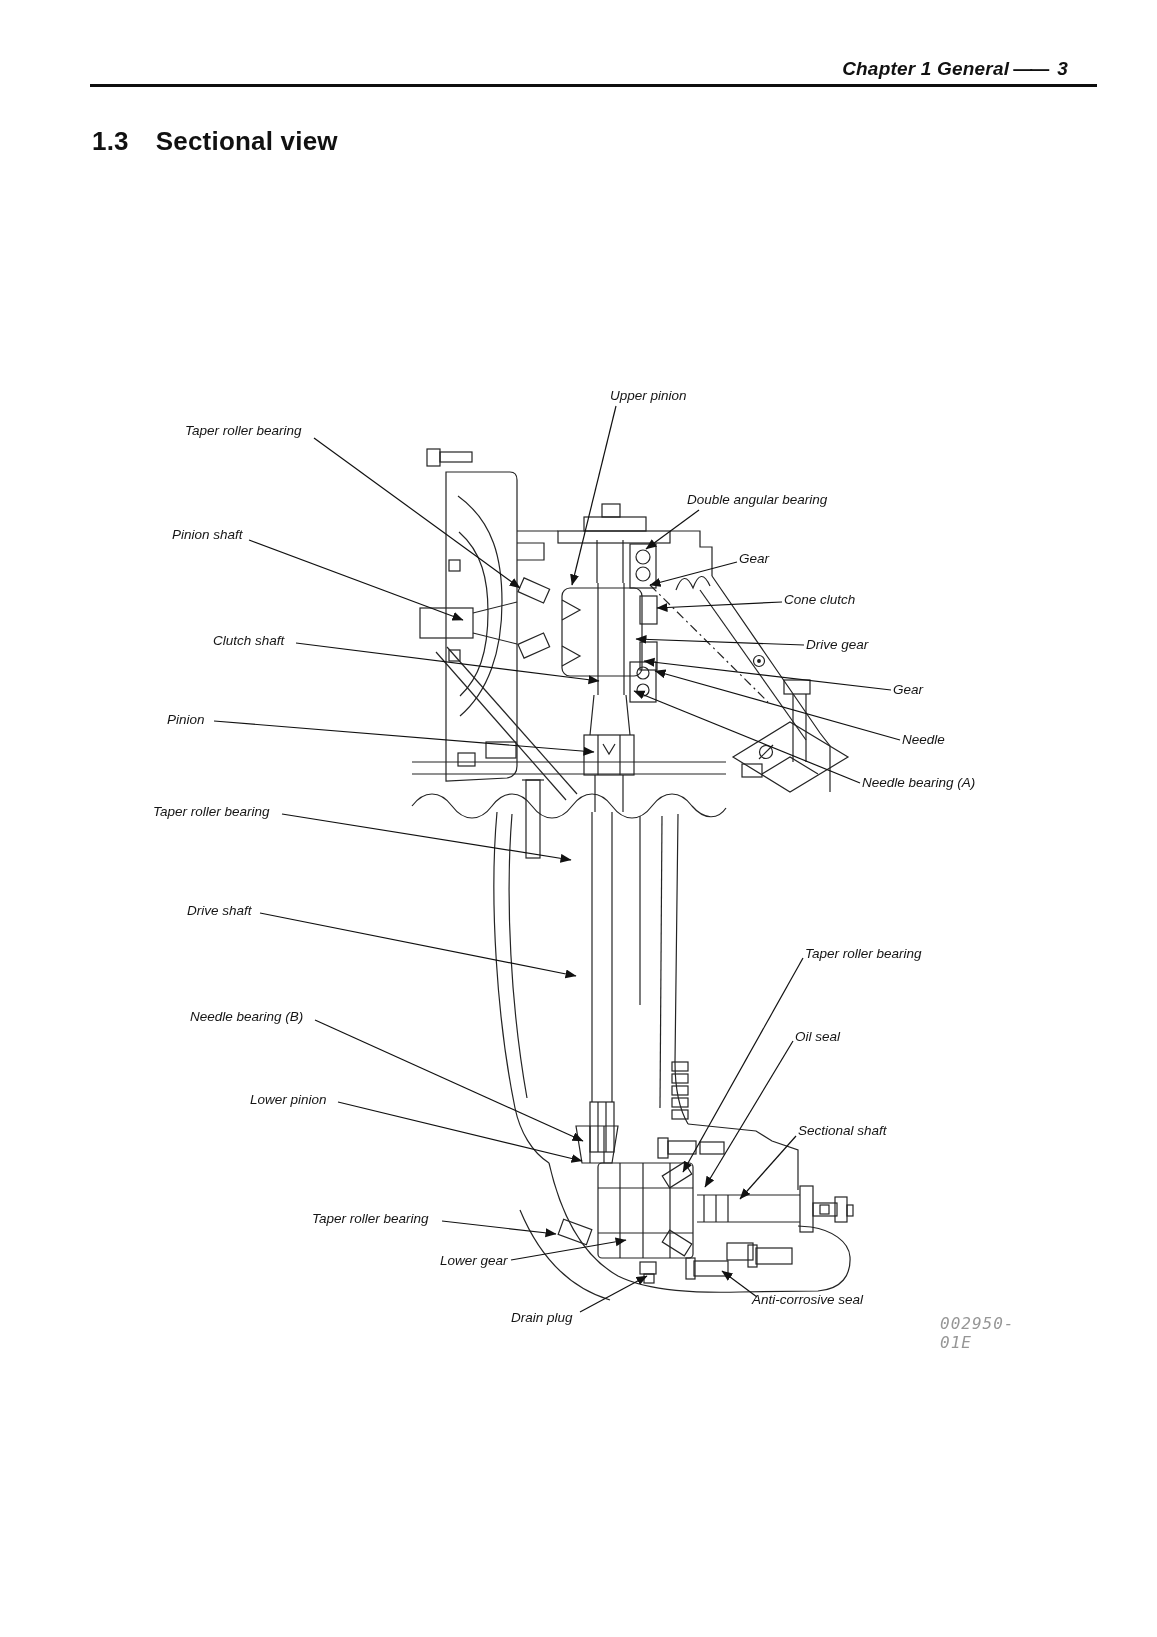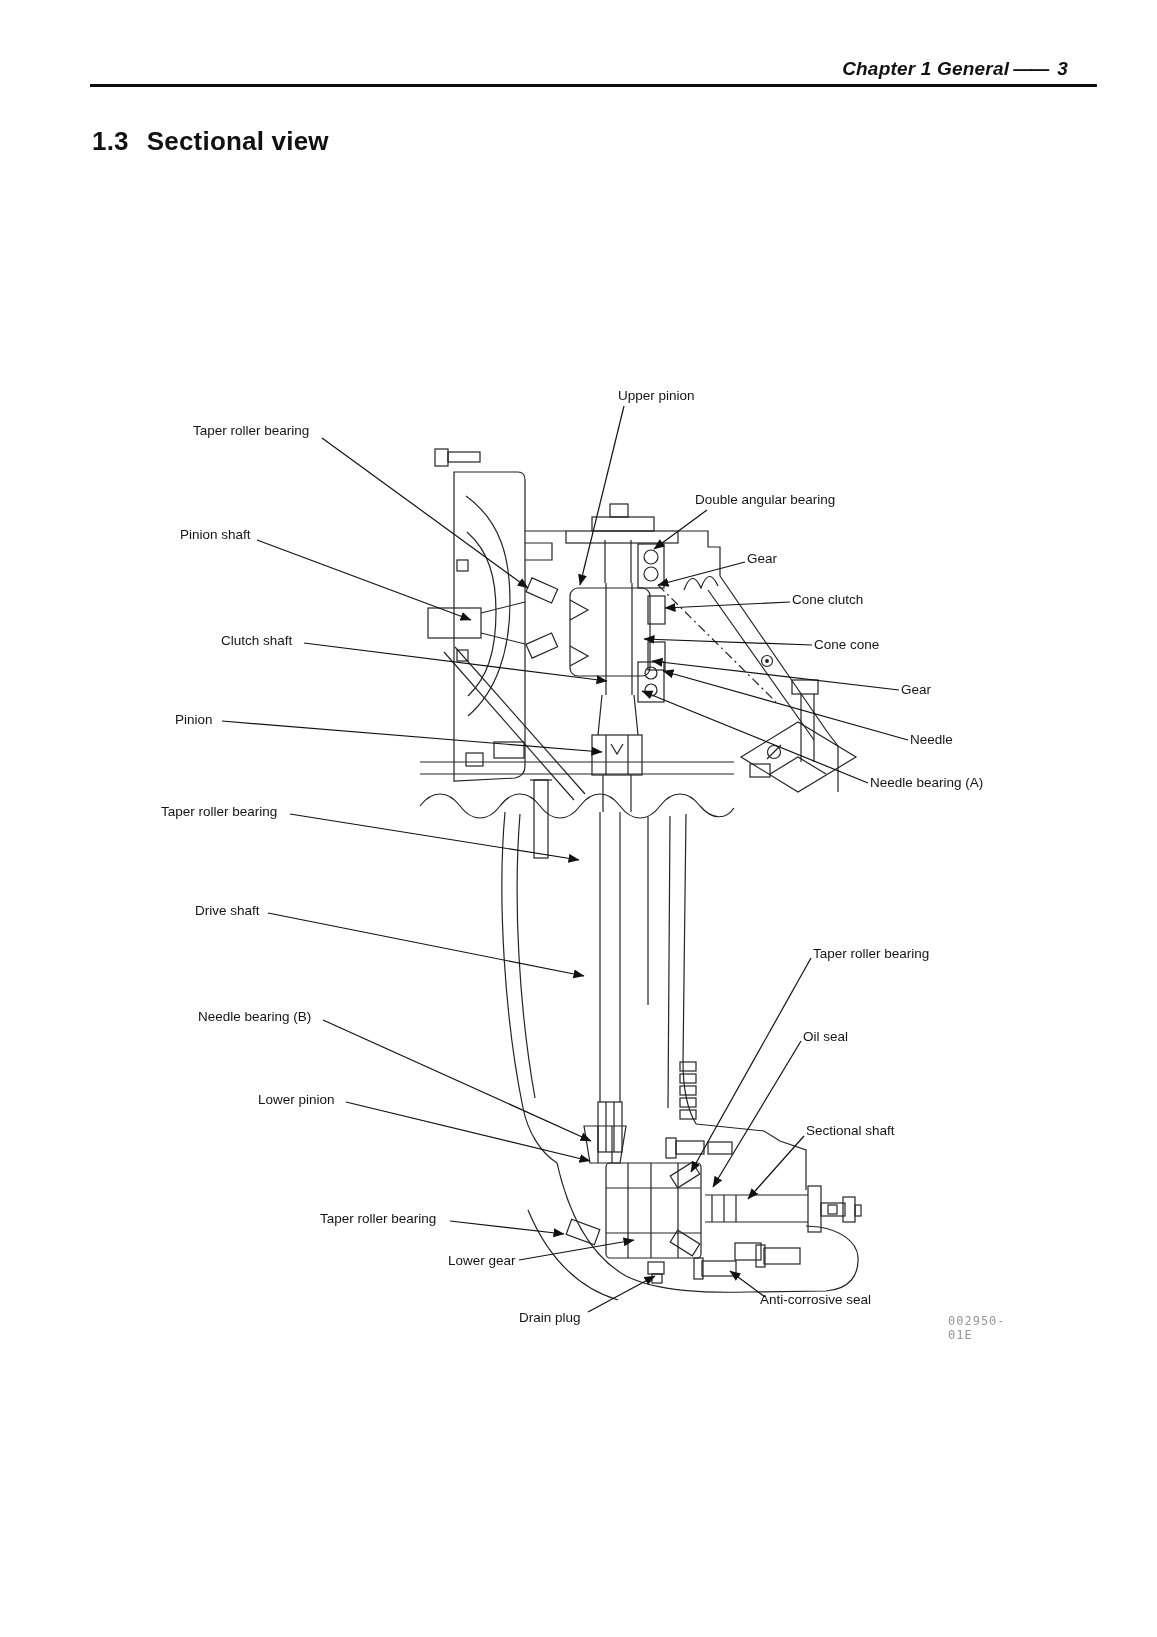--- a/index.html
+++ b/index.html
@@ -10,7 +10,7 @@
   .page-header .sep{display:inline-block;margin:0 10px 0 4px;letter-spacing:-2px;font-style:normal;}
   .header-rule{position:absolute;left:90px;top:84px;width:1007px;height:3px;background:#0e0e0e;}
   .section-title{position:absolute;left:92px;top:126px;font-weight:bold;font-size:26px;
-       letter-spacing:.2px;display:flex;gap:18px;}
+       letter-spacing:.2px;display:flex;gap:27px;}
   .figure-area{position:absolute;left:8px;top:0;width:970px;height:1637px;}
   .figure-area svg{position:absolute;left:0;top:0;}
   .lbl{position:absolute;font-size:13.5px;line-height:16px;white-space:nowrap;color:#151515;}

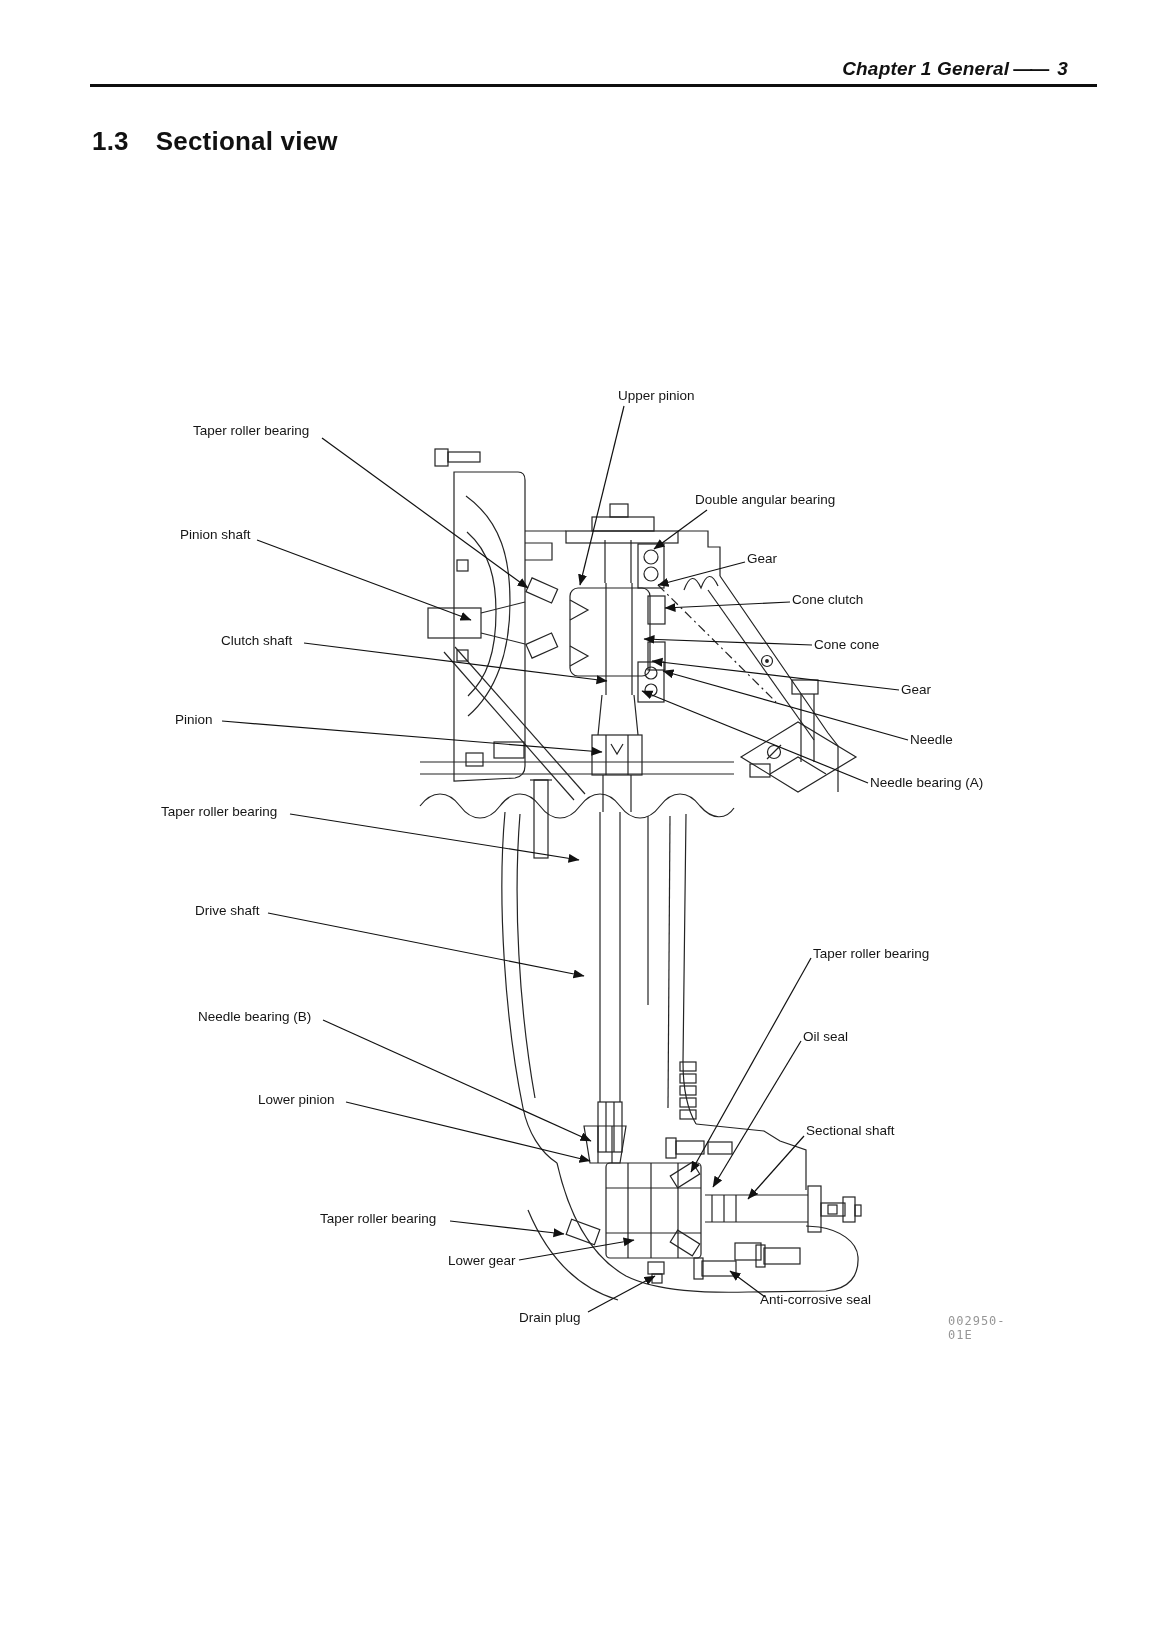--- a/index.html
+++ b/index.html
@@ -11,7 +11,7 @@
   .header-rule{position:absolute;left:90px;top:84px;width:1007px;height:3px;background:#0e0e0e;}
   .section-title{position:absolute;left:92px;top:126px;font-weight:bold;font-size:26px;
        letter-spacing:.2px;display:flex;gap:27px;}
-  .figure-area{position:absolute;left:8px;top:0;width:970px;height:1637px;}
+  .figure-area{position:absolute;left:0;top:0;width:970px;height:1637px;font-style:italic;}
   .figure-area svg{position:absolute;left:0;top:0;}
   .lbl{position:absolute;font-size:13.5px;line-height:16px;white-space:nowrap;color:#151515;}
   .fig-code{position:absolute;left:940px;top:1314px;font-family:"DejaVu Sans Mono",monospace;

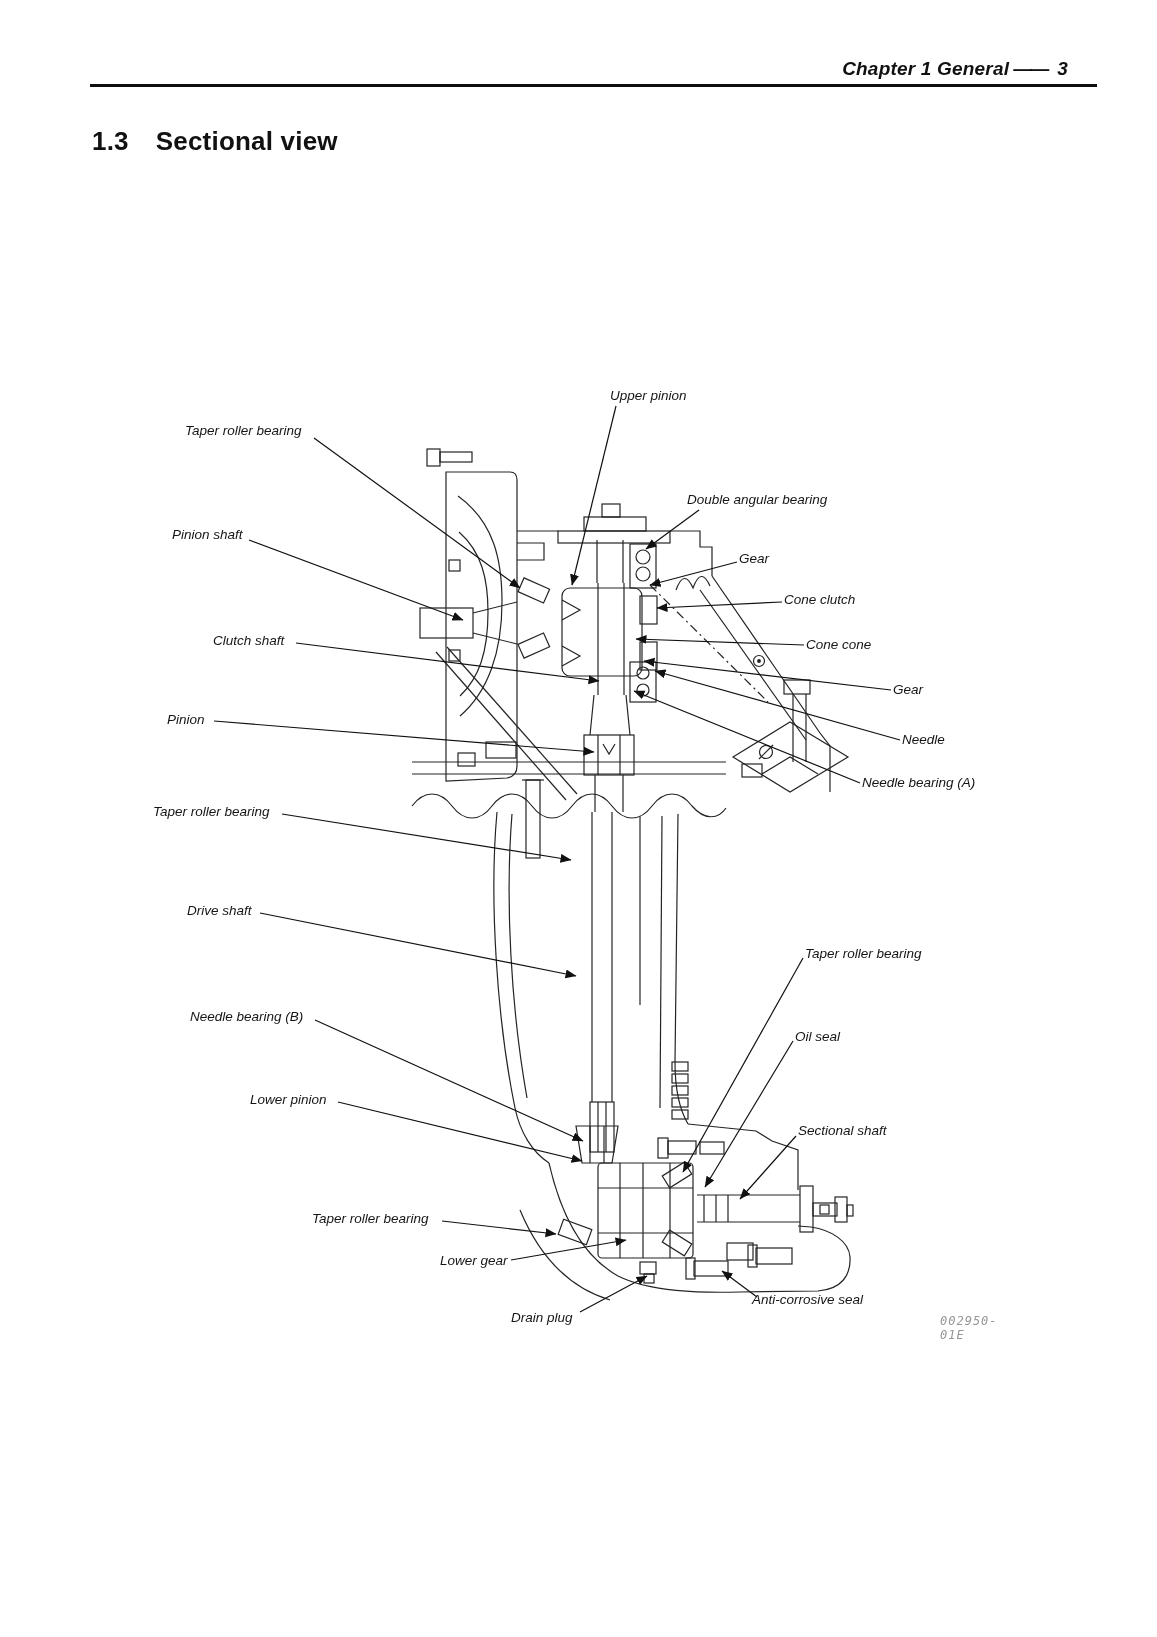--- a/index.html
+++ b/index.html
@@ -201,7 +201,7 @@
   <div class="lbl" style="left:687px;top:492px">Double angular bearing</div>
   <div class="lbl" style="left:739px;top:551px">Gear</div>
   <div class="lbl" style="left:784px;top:592px">Cone clutch</div>
-  <div class="lbl" style="left:806px;top:637px">Cone cone</div>
+  <div class="lbl" style="left:806px;top:637px">Drive gear</div>
   <div class="lbl" style="left:893px;top:682px">Gear</div>
   <div class="lbl" style="left:902px;top:732px">Needle</div>
   <div class="lbl" style="left:862px;top:775px">Needle bearing (A)</div>

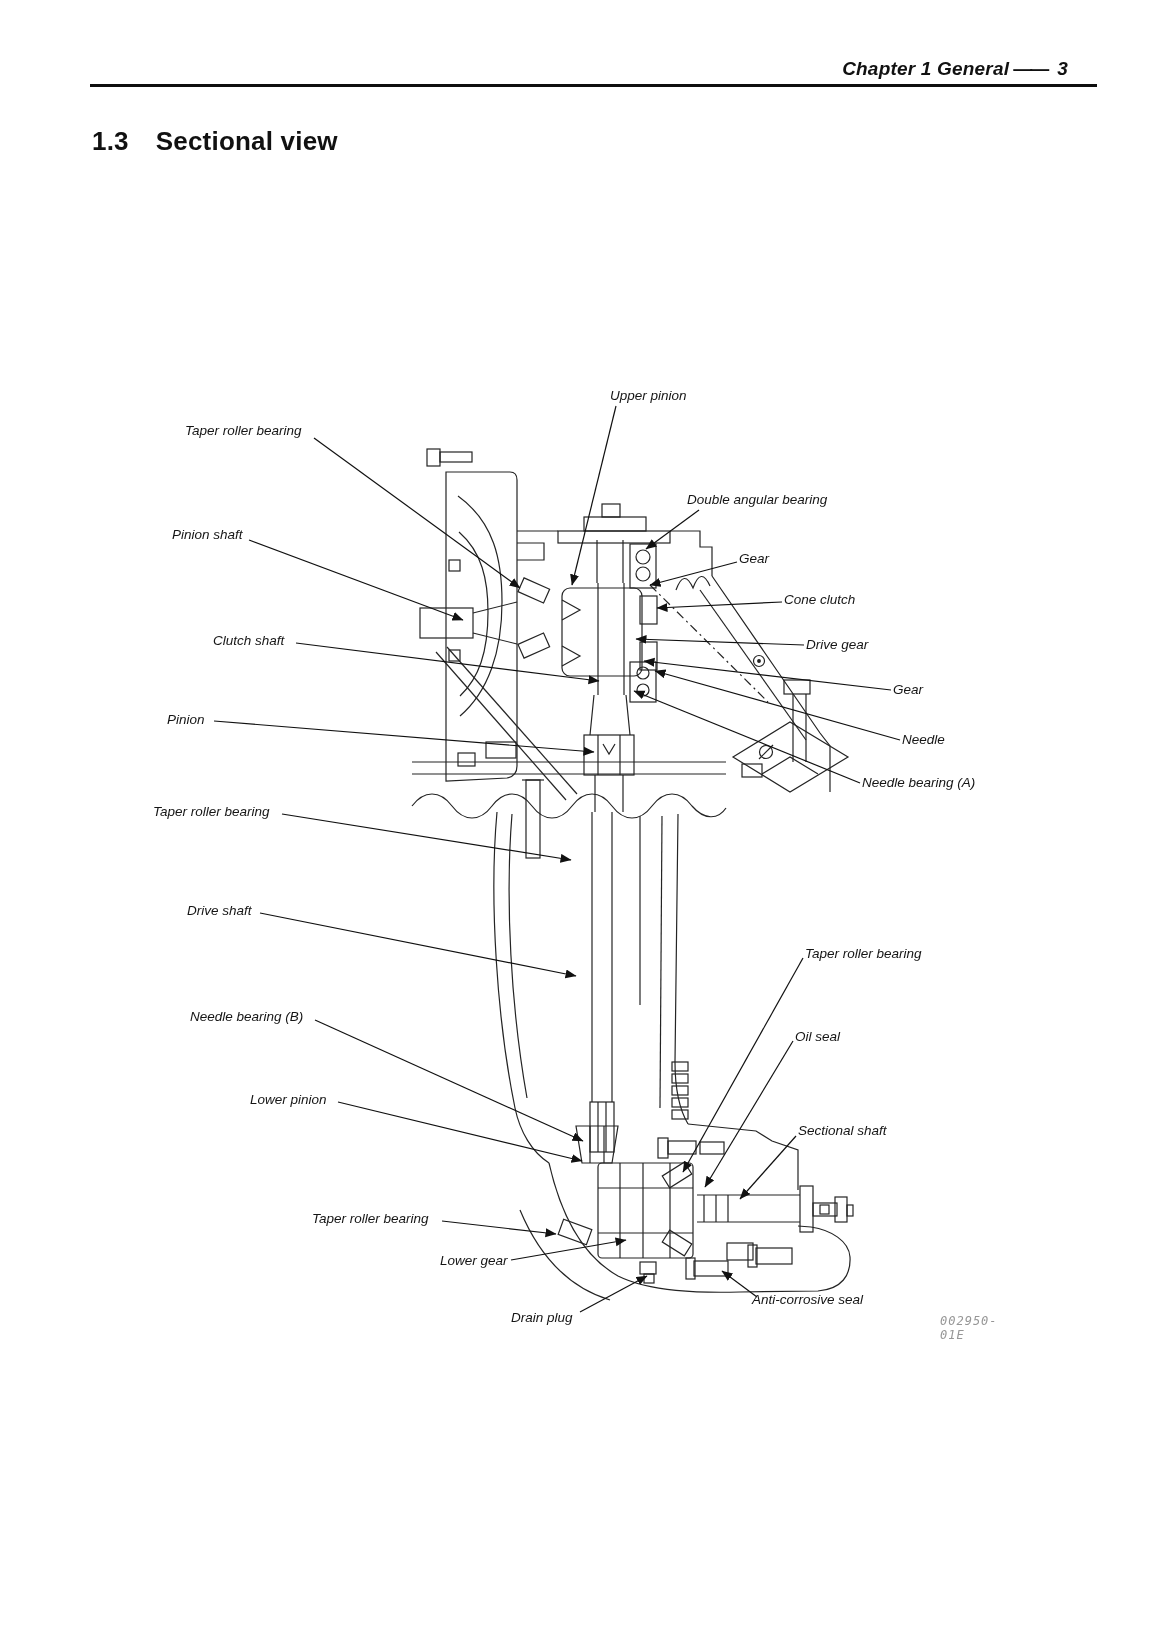--- a/index.html
+++ b/index.html
@@ -15,7 +15,7 @@
   .figure-area svg{position:absolute;left:0;top:0;}
   .lbl{position:absolute;font-size:13.5px;line-height:16px;white-space:nowrap;color:#151515;}
   .fig-code{position:absolute;left:940px;top:1314px;font-family:"DejaVu Sans Mono",monospace;
-       font-size:12px;color:#969696;letter-spacing:1px;}
+       font-size:16px;color:#969696;letter-spacing:1px;}
 </style>
 </head>
 <body>

